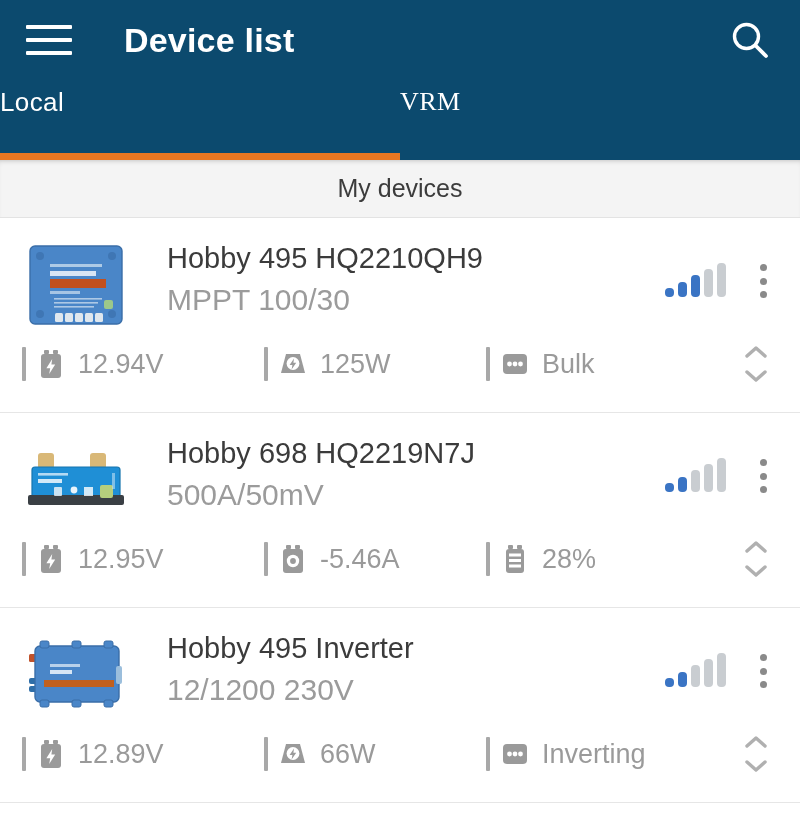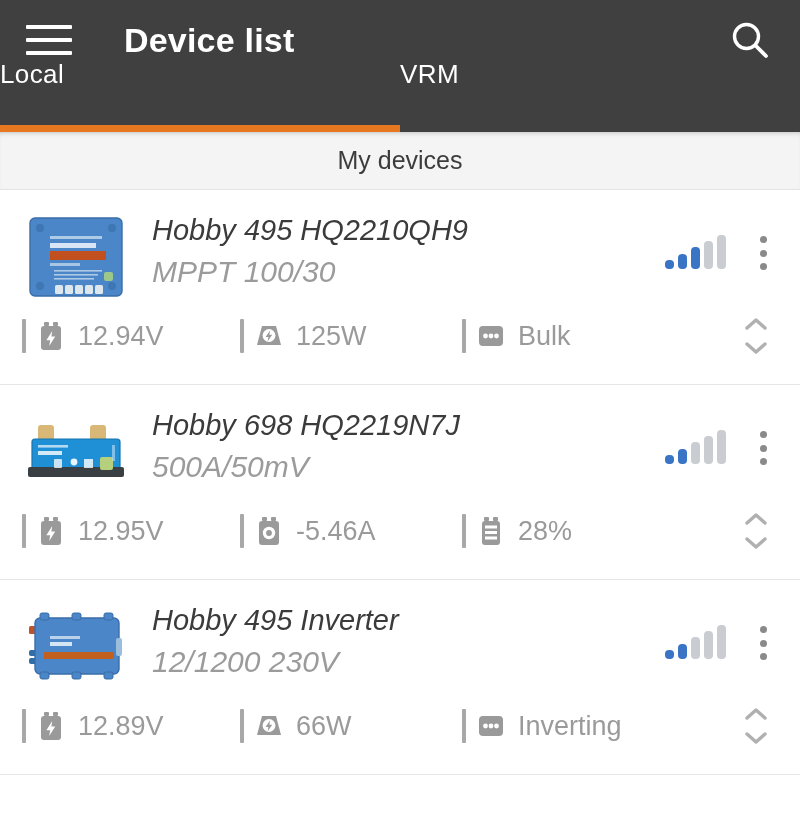--- a/index.html
+++ b/index.html
@@ -26,8 +26,8 @@
   
   .appbar {
     position: relative;
-    height: 132px;
-    background: #404040;
+    height: 160px;
+    background: #0c4a6e;
     box-sizing: border-box;
   }
   .appbar-top {

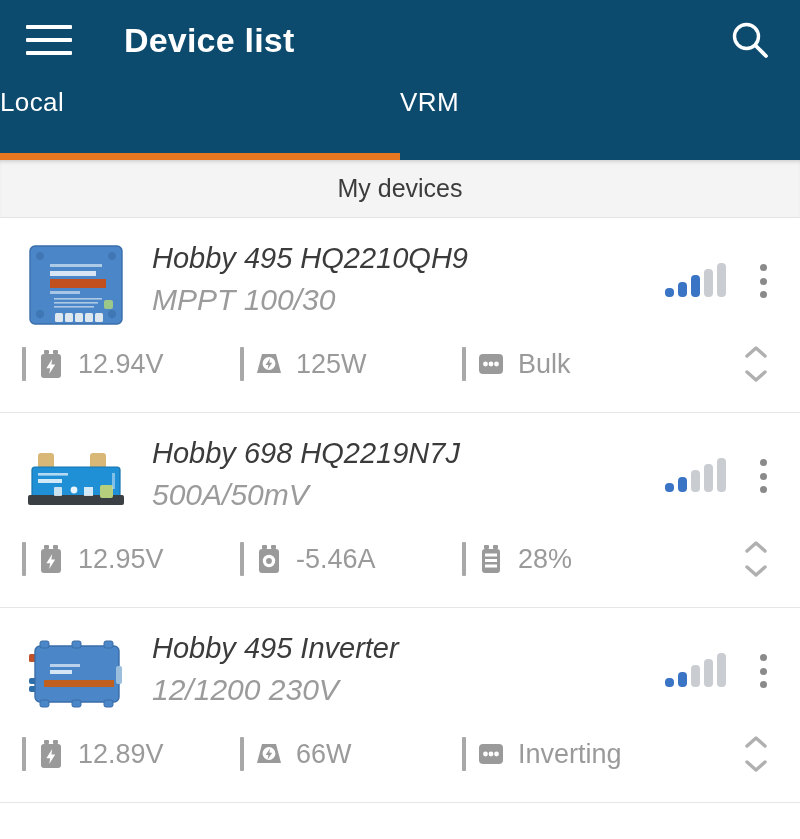--- a/index.html
+++ b/index.html
@@ -96,7 +96,7 @@
     padding-bottom: 16px;
     box-sizing: border-box;
   }
-  .tab.inactive { color: #ffffff; }
+  .tab.inactive { color: #ffffff; font-family: Liberation Serif, serif; }
   .tab-indicator {
     position: absolute;
     bottom: 0;

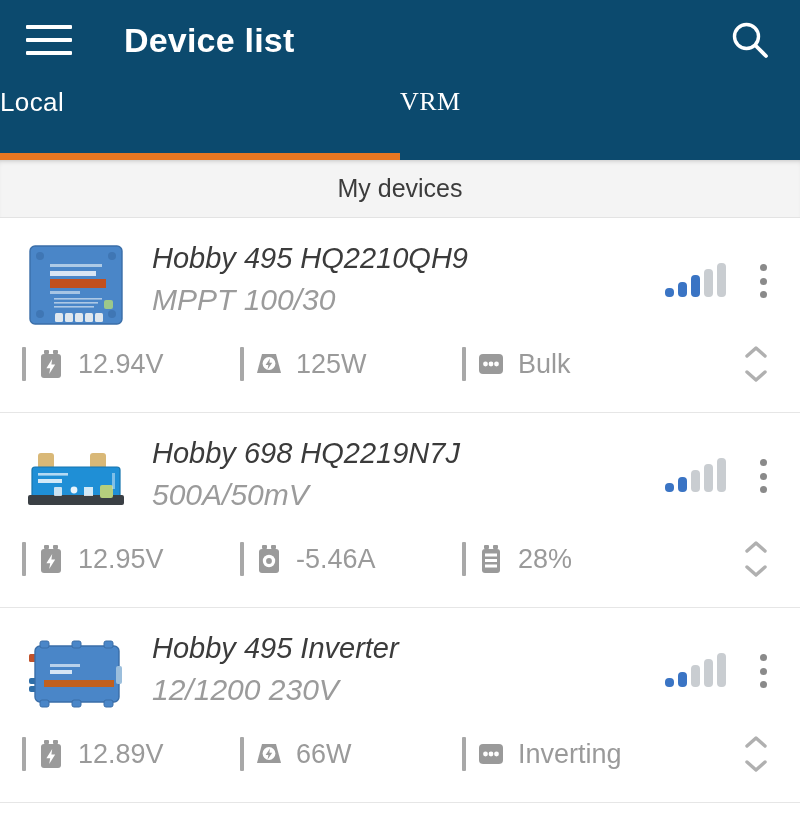--- a/index.html
+++ b/index.html
@@ -149,9 +149,8 @@
   .device-texts {
     flex: 1 1 auto;
     min-width: 0;
-    margin-left: 22px;
+    margin-left: 37px;
     padding-top: 4px;
-    font-style: italic;
   }
   .device-name {
     font-size: 29px;

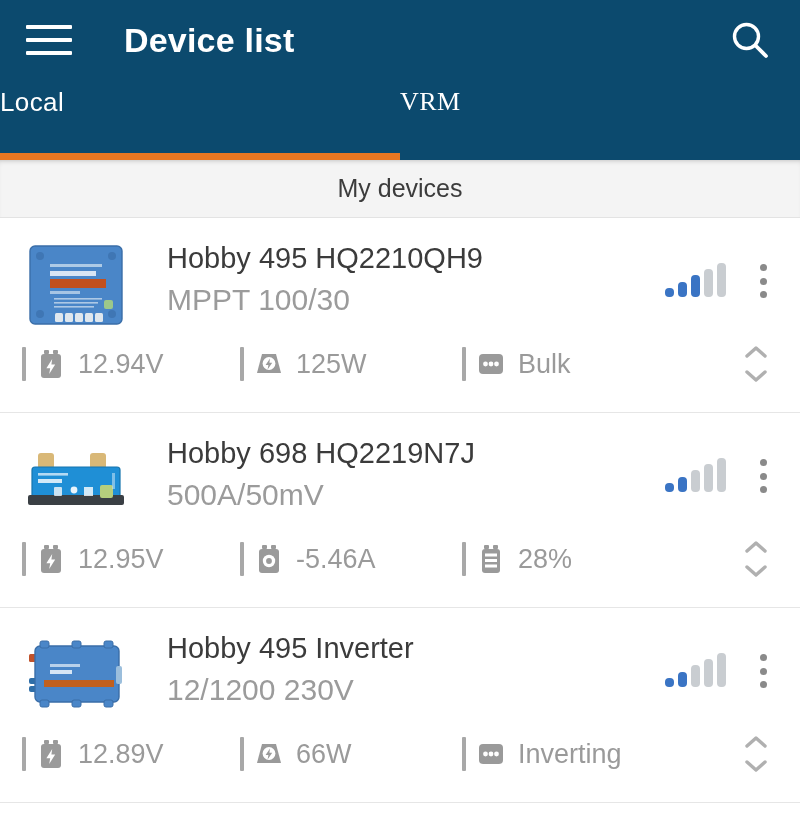--- a/index.html
+++ b/index.html
@@ -240,7 +240,7 @@
     background: #a8a8a8;
     border-radius: 1px;
   }
-  .metric-1 { width: 218px; }
+  .metric-1 { width: 242px; }
   .metric-2 { width: 222px; align-items: flex-end; }
   .metric-3 { flex: 1 1 auto; }
 

